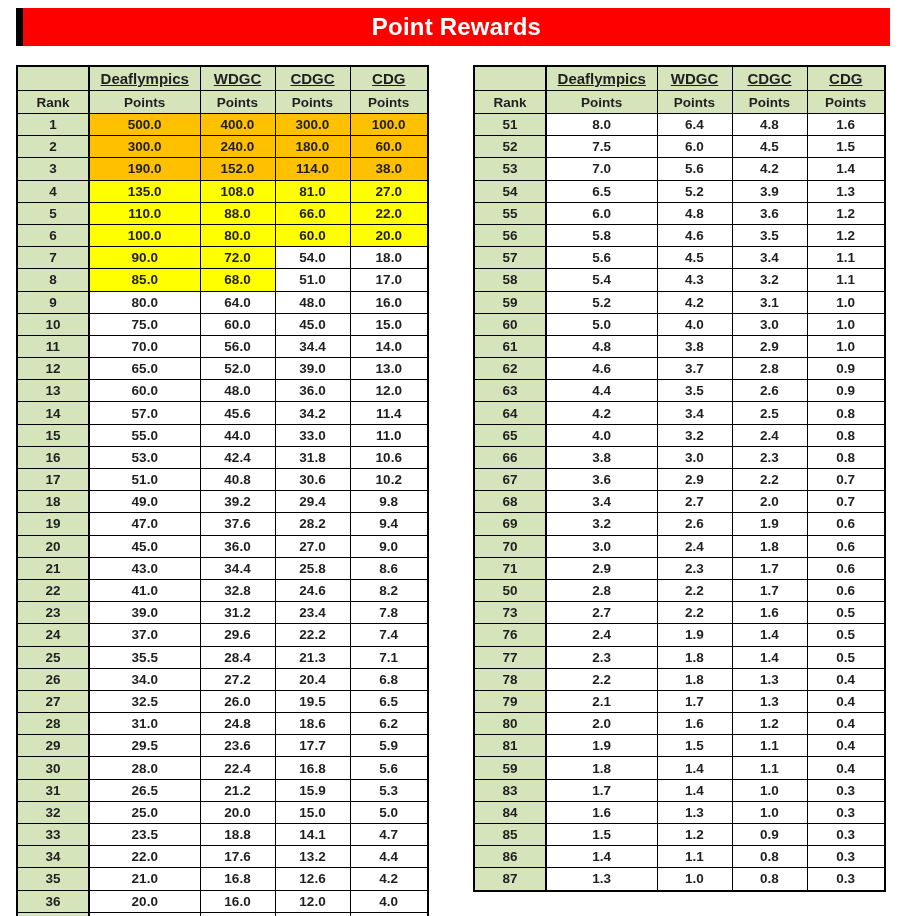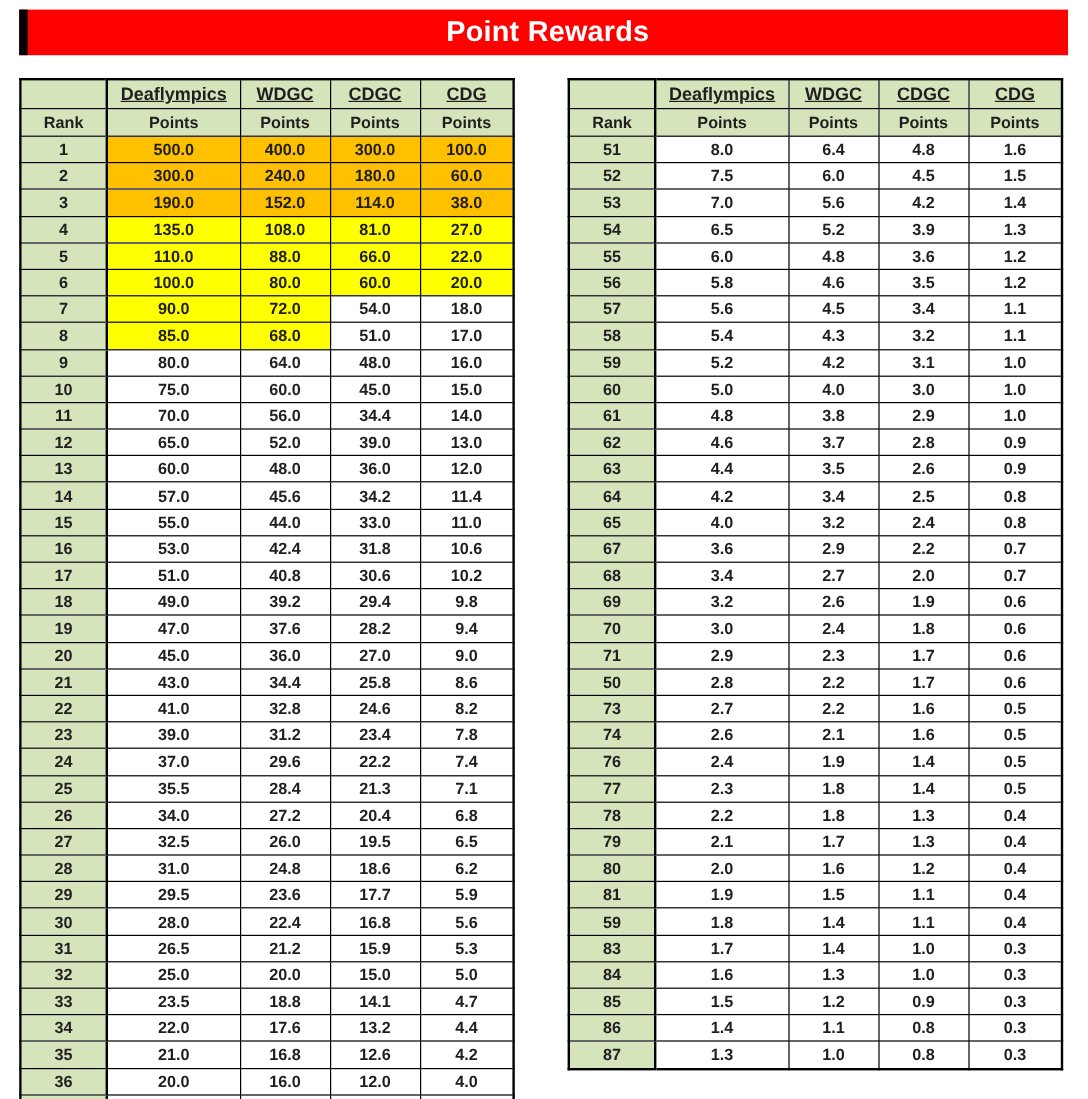--- a/index.html
+++ b/index.html
@@ -512,6 +512,13 @@
           <td>0.8</td>
         </tr>
         <tr>
+          <td class="rank-cell">66</td>
+          <td>3.8</td>
+          <td>3.0</td>
+          <td>2.3</td>
+          <td>0.8</td>
+        </tr>
+        <tr>
           <td class="rank-cell">67</td>
           <td>3.6</td>
           <td>2.9</td>

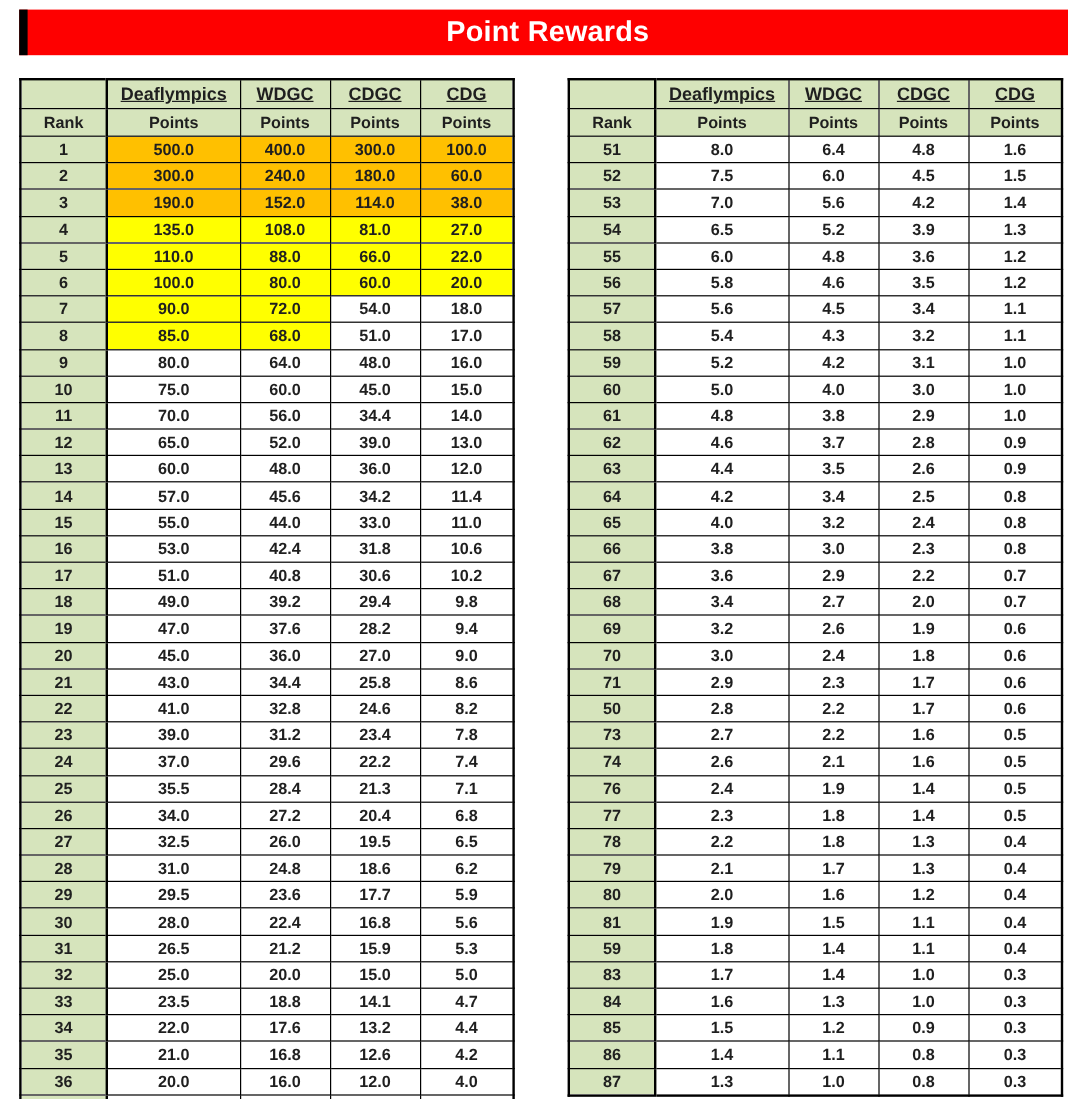--- a/index.html
+++ b/index.html
@@ -568,13 +568,6 @@
           <td>0.5</td>
         </tr>
         <tr>
-          <td class="rank-cell">74</td>
-          <td>2.6</td>
-          <td>2.1</td>
-          <td>1.6</td>
-          <td>0.5</td>
-        </tr>
-        <tr>
           <td class="rank-cell">76</td>
           <td>2.4</td>
           <td>1.9</td>

